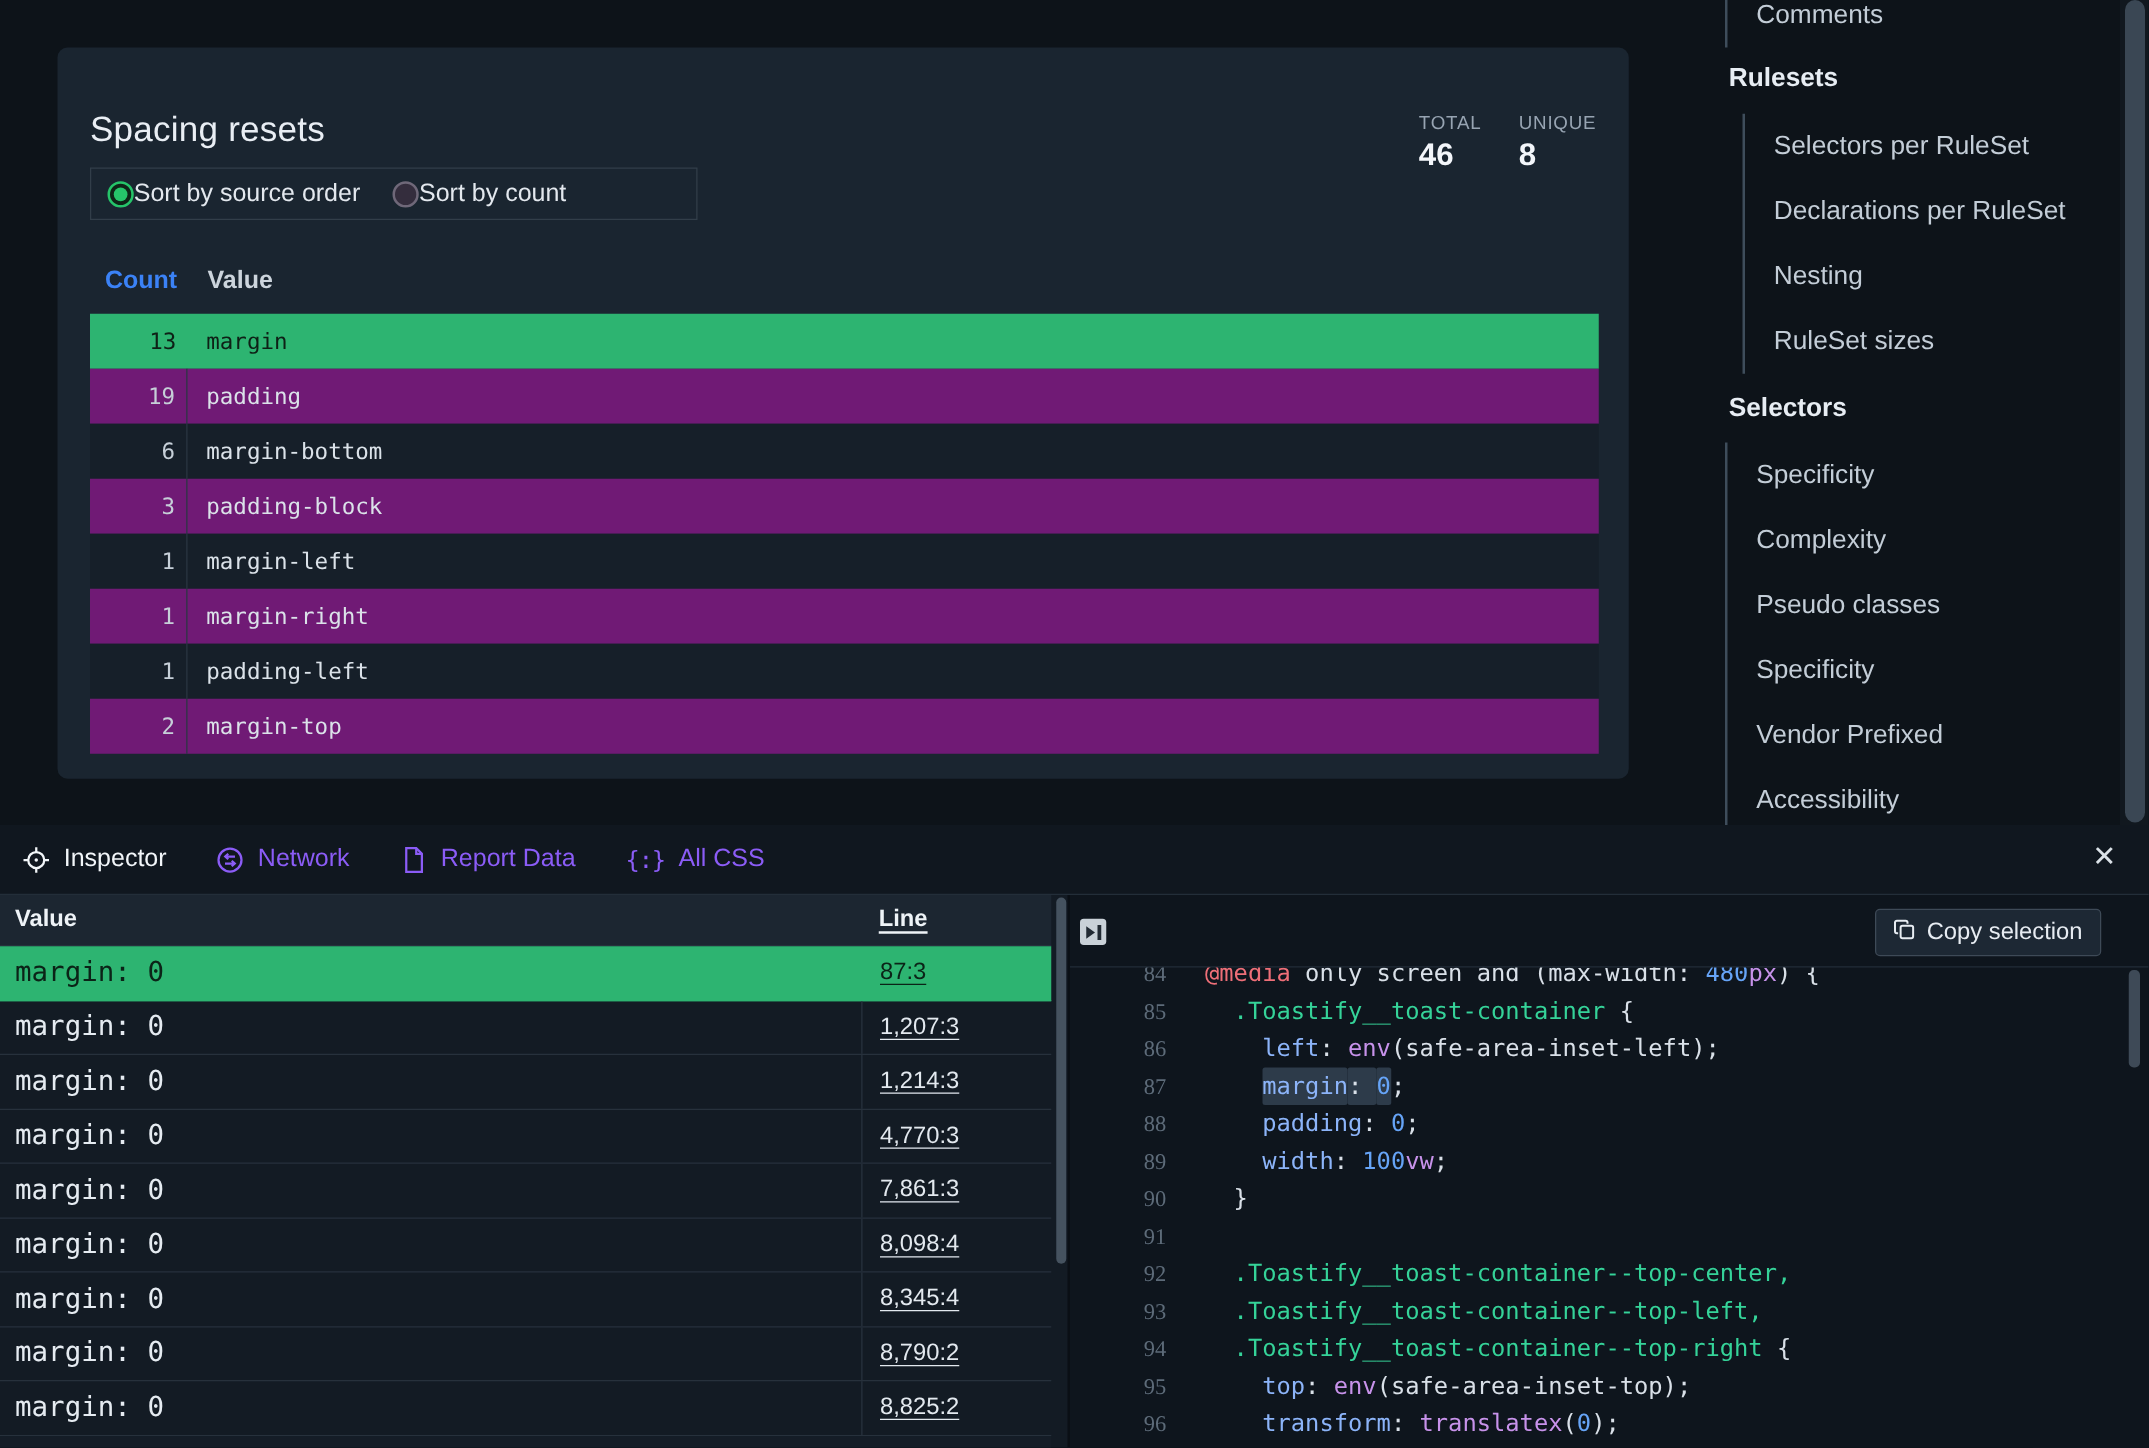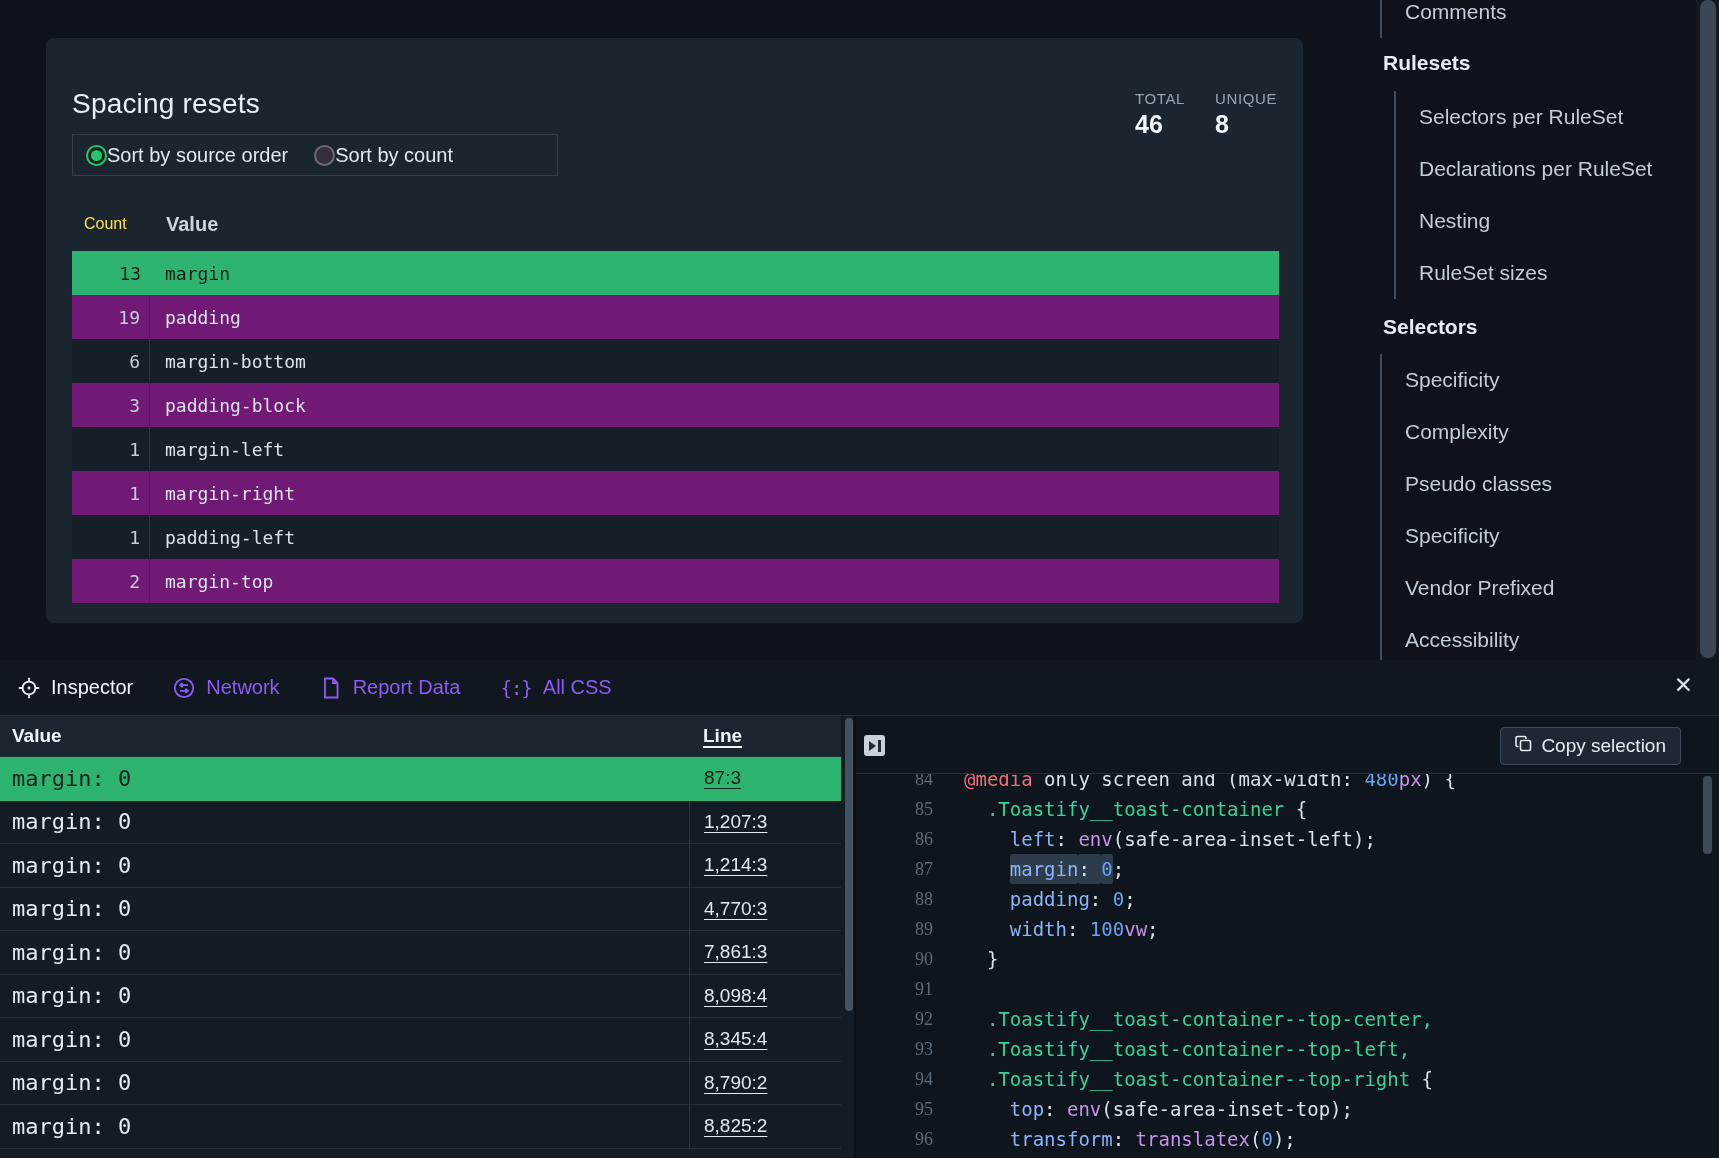--- a/index.html
+++ b/index.html
@@ -39,7 +39,7 @@
 
   .spacing-table { position:absolute; left:26px; top:172px; width:1207px; }
   .sp-header { display:flex; height:28px; align-items:center; margin-bottom:13px; }
-  .sp-header .h-count { width:78px; padding-left:12px; font-weight:normal; font-size:16px; color:#fde047; }
+  .sp-header .h-count { width:78px; padding-left:12px; font-weight:bold; font-size:20px; color:#3b82f6; }
   .sp-header .h-value { padding-left:16px; font-weight:bold; font-size:20px; color:#ccd4dc; }
   .sp-row { display:flex; height:44px; align-items:center; font-size:18px; }
   .sp-row .c-count { width:78px; text-align:right; padding-right:9px; color:#c6cfd8; align-self:stretch; display:flex; align-items:center; justify-content:flex-end; }

